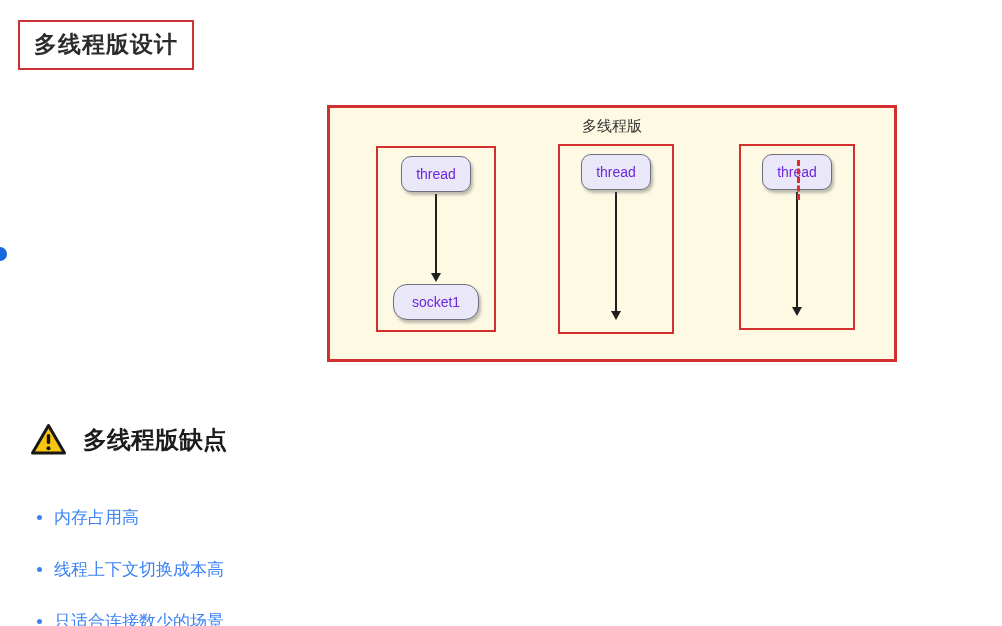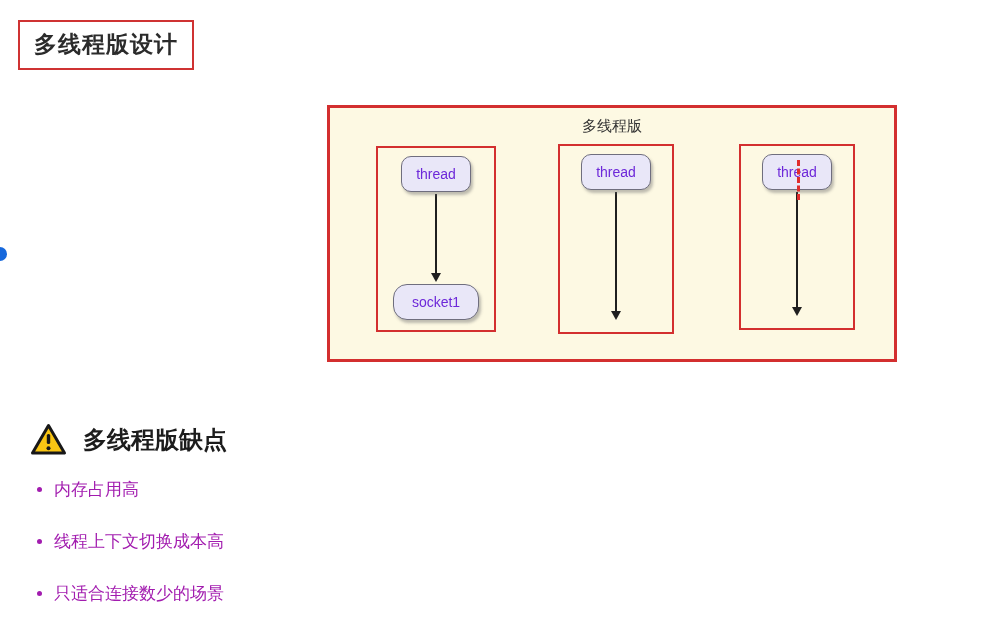--- a/index.html
+++ b/index.html
@@ -149,7 +149,8 @@
   .warning-list li {
     font-size: 17px;
     margin-bottom: 29px;
-    color: #a21caf;
+    color: #3b82f6;
+    margin-top: 28px;
   }
 </style>
 </head>

